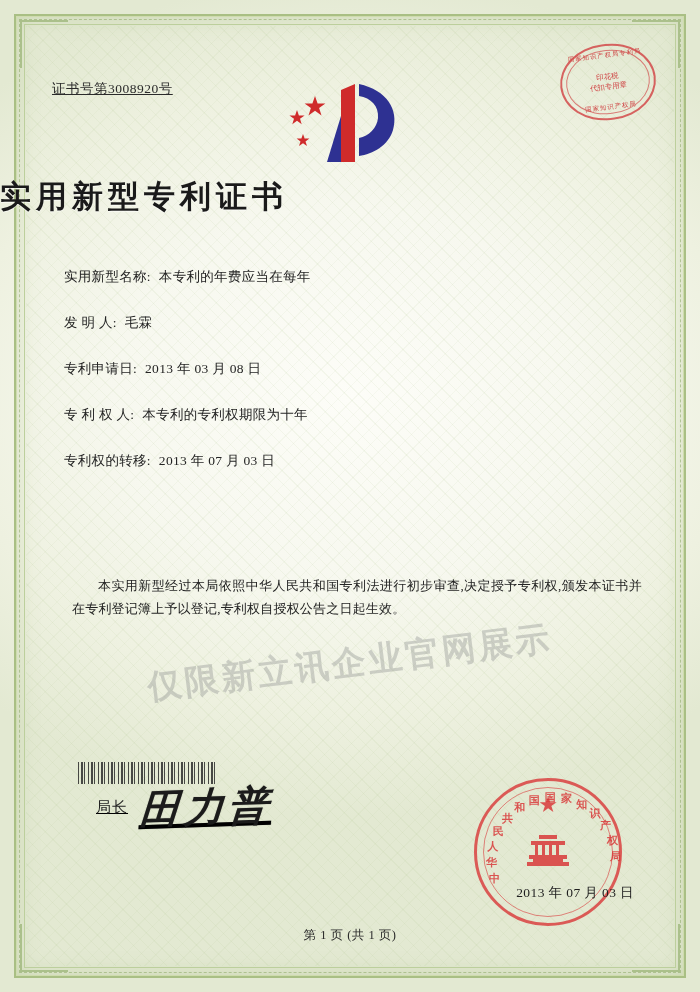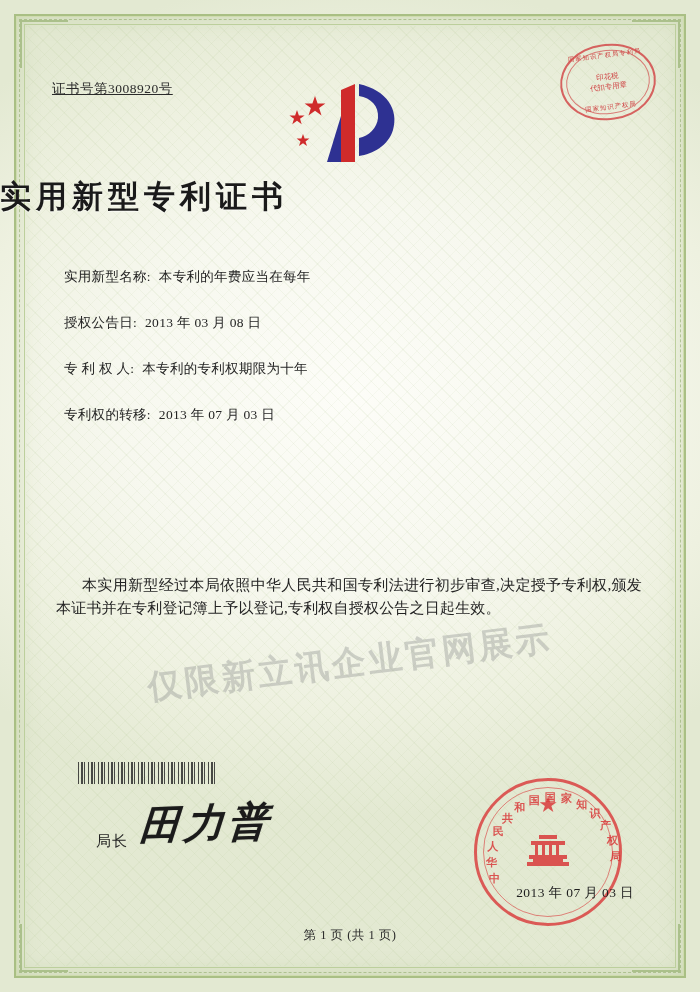--- a/index.html
+++ b/index.html
@@ -362,6 +362,10 @@
     <div class="field-row">
       <span class="field-label">实用新型名称:</span>
       <span class="field-value">本专利的年费应当在每年</span>
+    </div>
+    <div class="field-row">
+      <span class="field-label">发 明 人:</span>
+      <span class="field-value">毛霖</span>
     </div>
     <div class="field-row">
       <span class="field-label">授权公告日:</span>

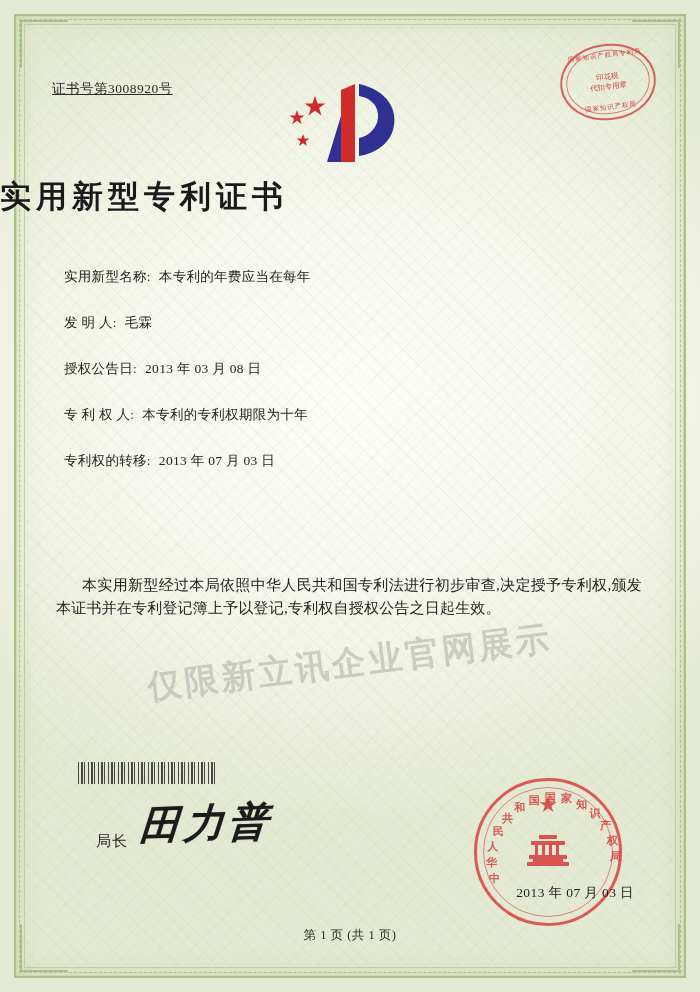--- a/index.html
+++ b/index.html
@@ -368,7 +368,7 @@
       <span class="field-value">毛霖</span>
     </div>
     <div class="field-row">
-      <span class="field-label">授权公告日:</span>
+      <span class="field-label">专利申请日:</span>
       <span class="field-value">2013 年 03 月 08 日</span>
     </div>
     <div class="field-row">

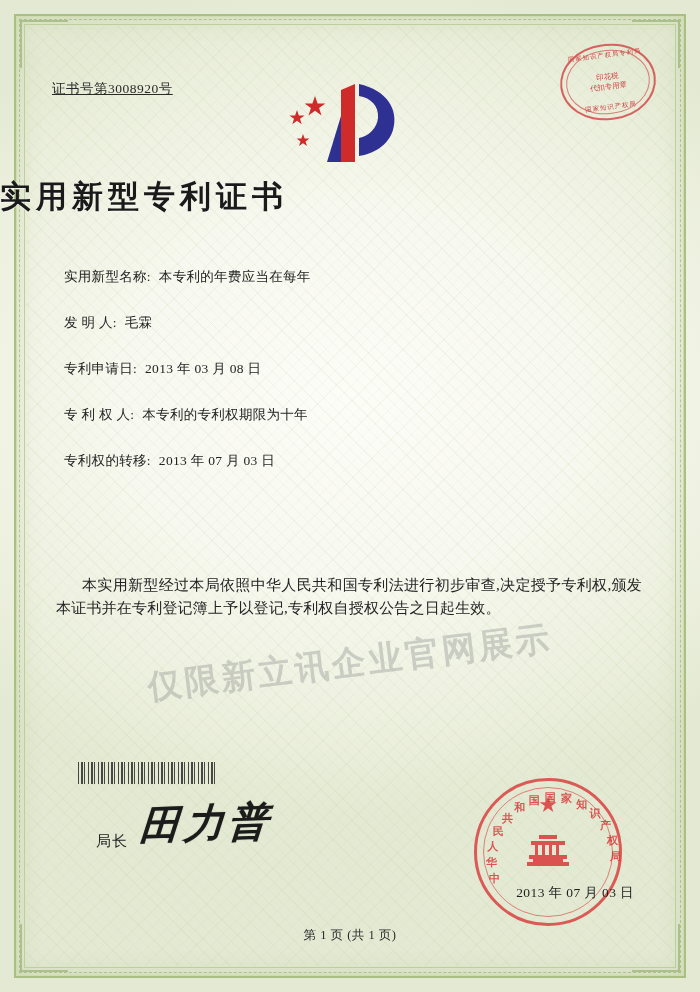--- a/index.html
+++ b/index.html
@@ -171,10 +171,10 @@
   
   .body-text {
     position: absolute;
-    left: 56px;
+    left: 72px;
     right: 58px;
     top: 574px;
-    font-size: 15px;
+    font-size: 13px;
     line-height: 23px;
     color: #232323;
     text-align: justify;

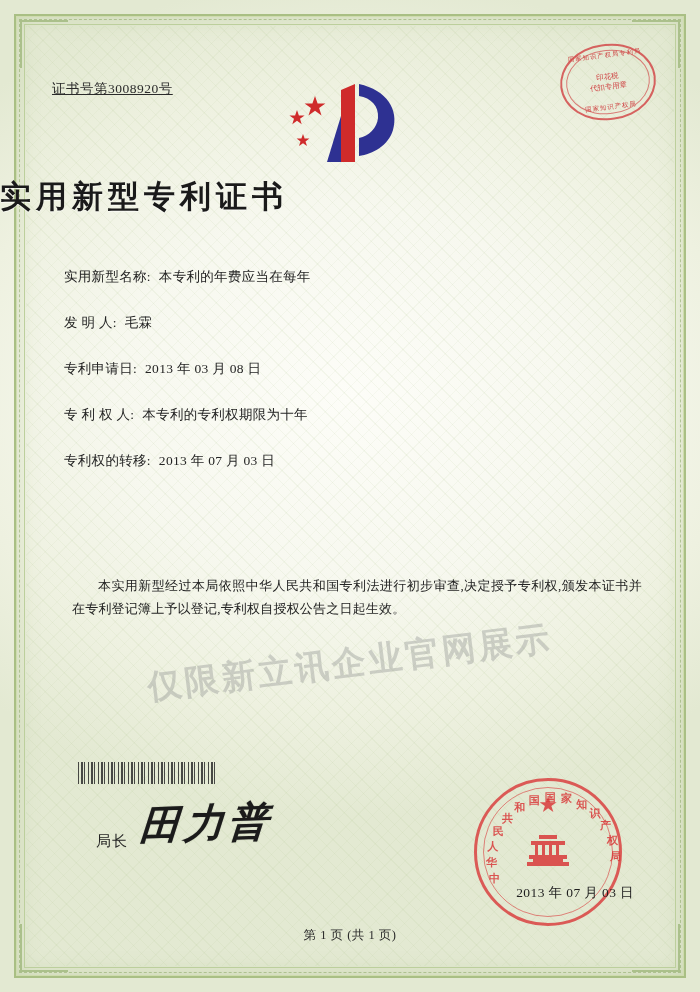--- a/index.html
+++ b/index.html
@@ -205,9 +205,10 @@
   .sign-row {
     position: absolute;
     left: 96px;
-    top: 796px;
+    top: 780px;
     display: flex;
-    align-items: flex-end;
+    align-items: center;
+    text-decoration: underline;
   }
   .sign-label {
     font-size: 15px;

